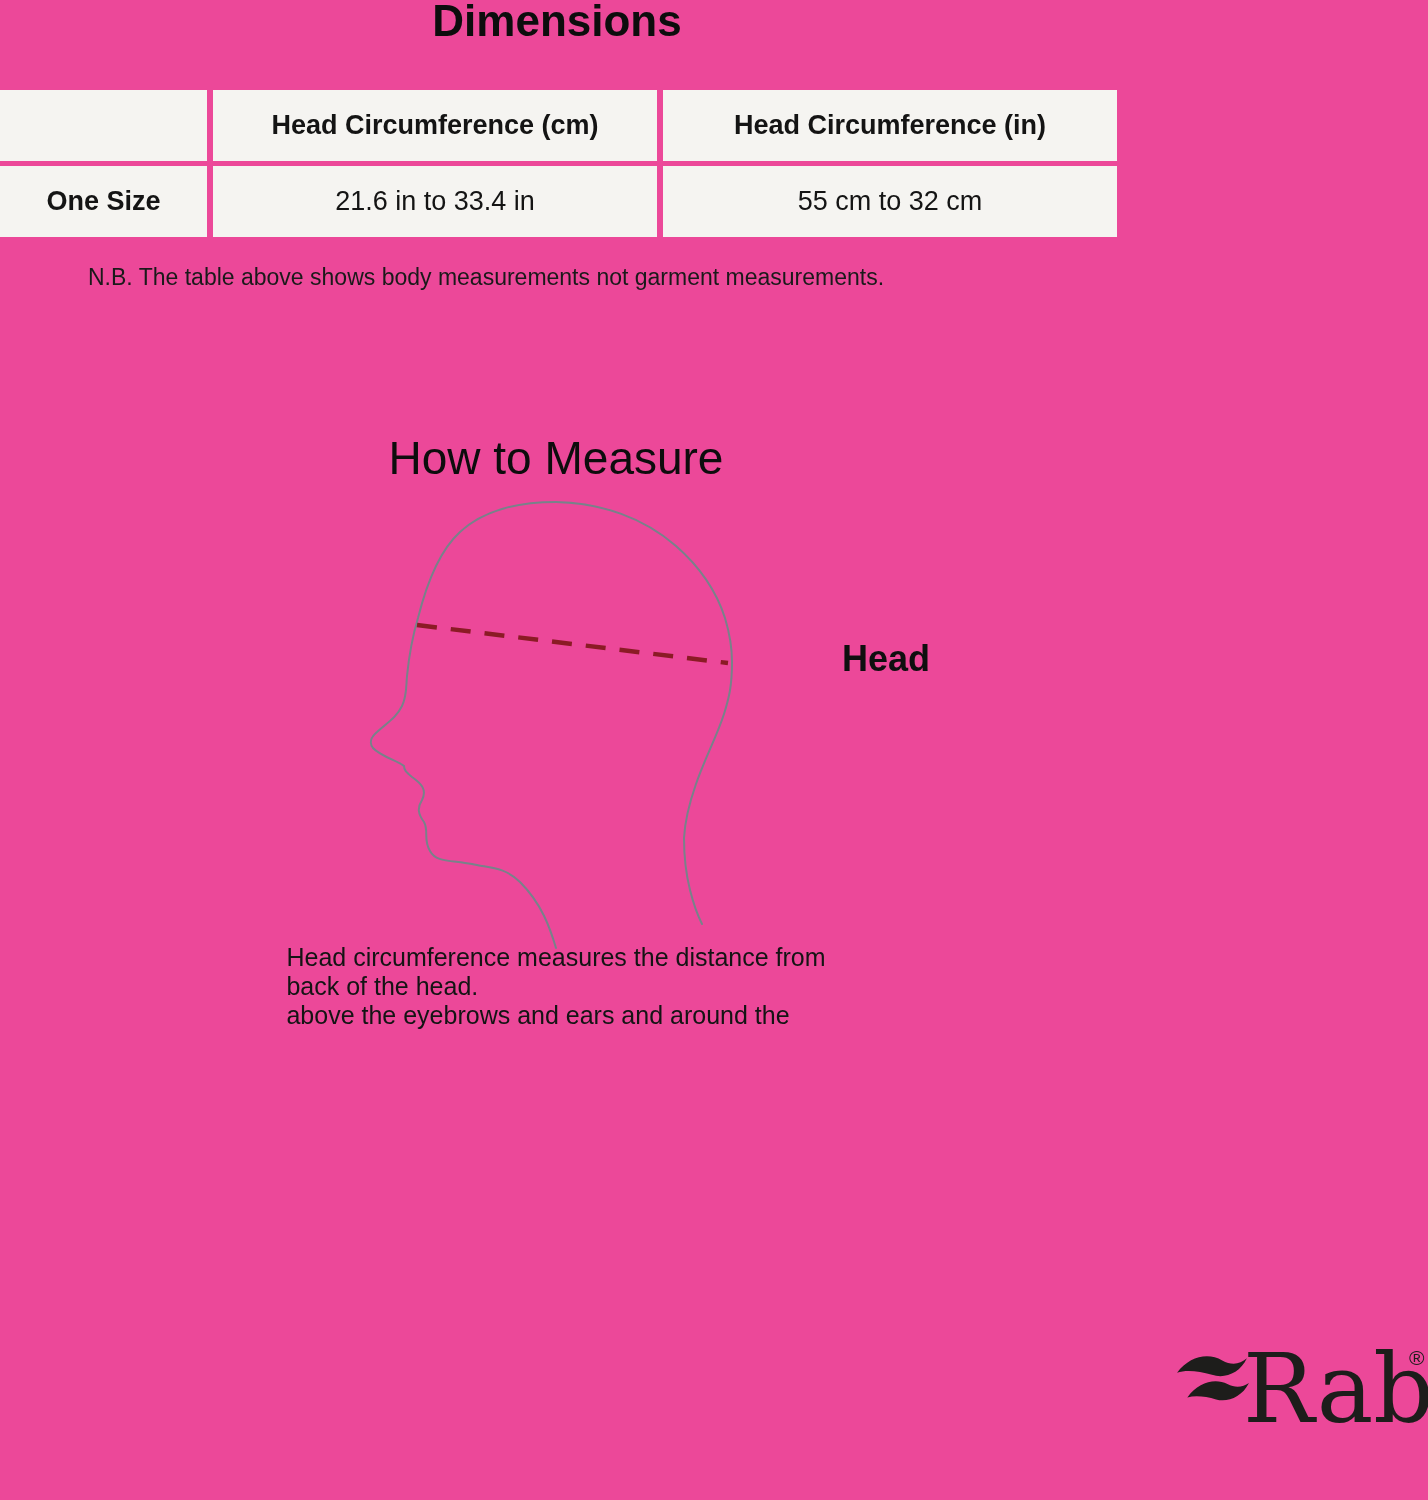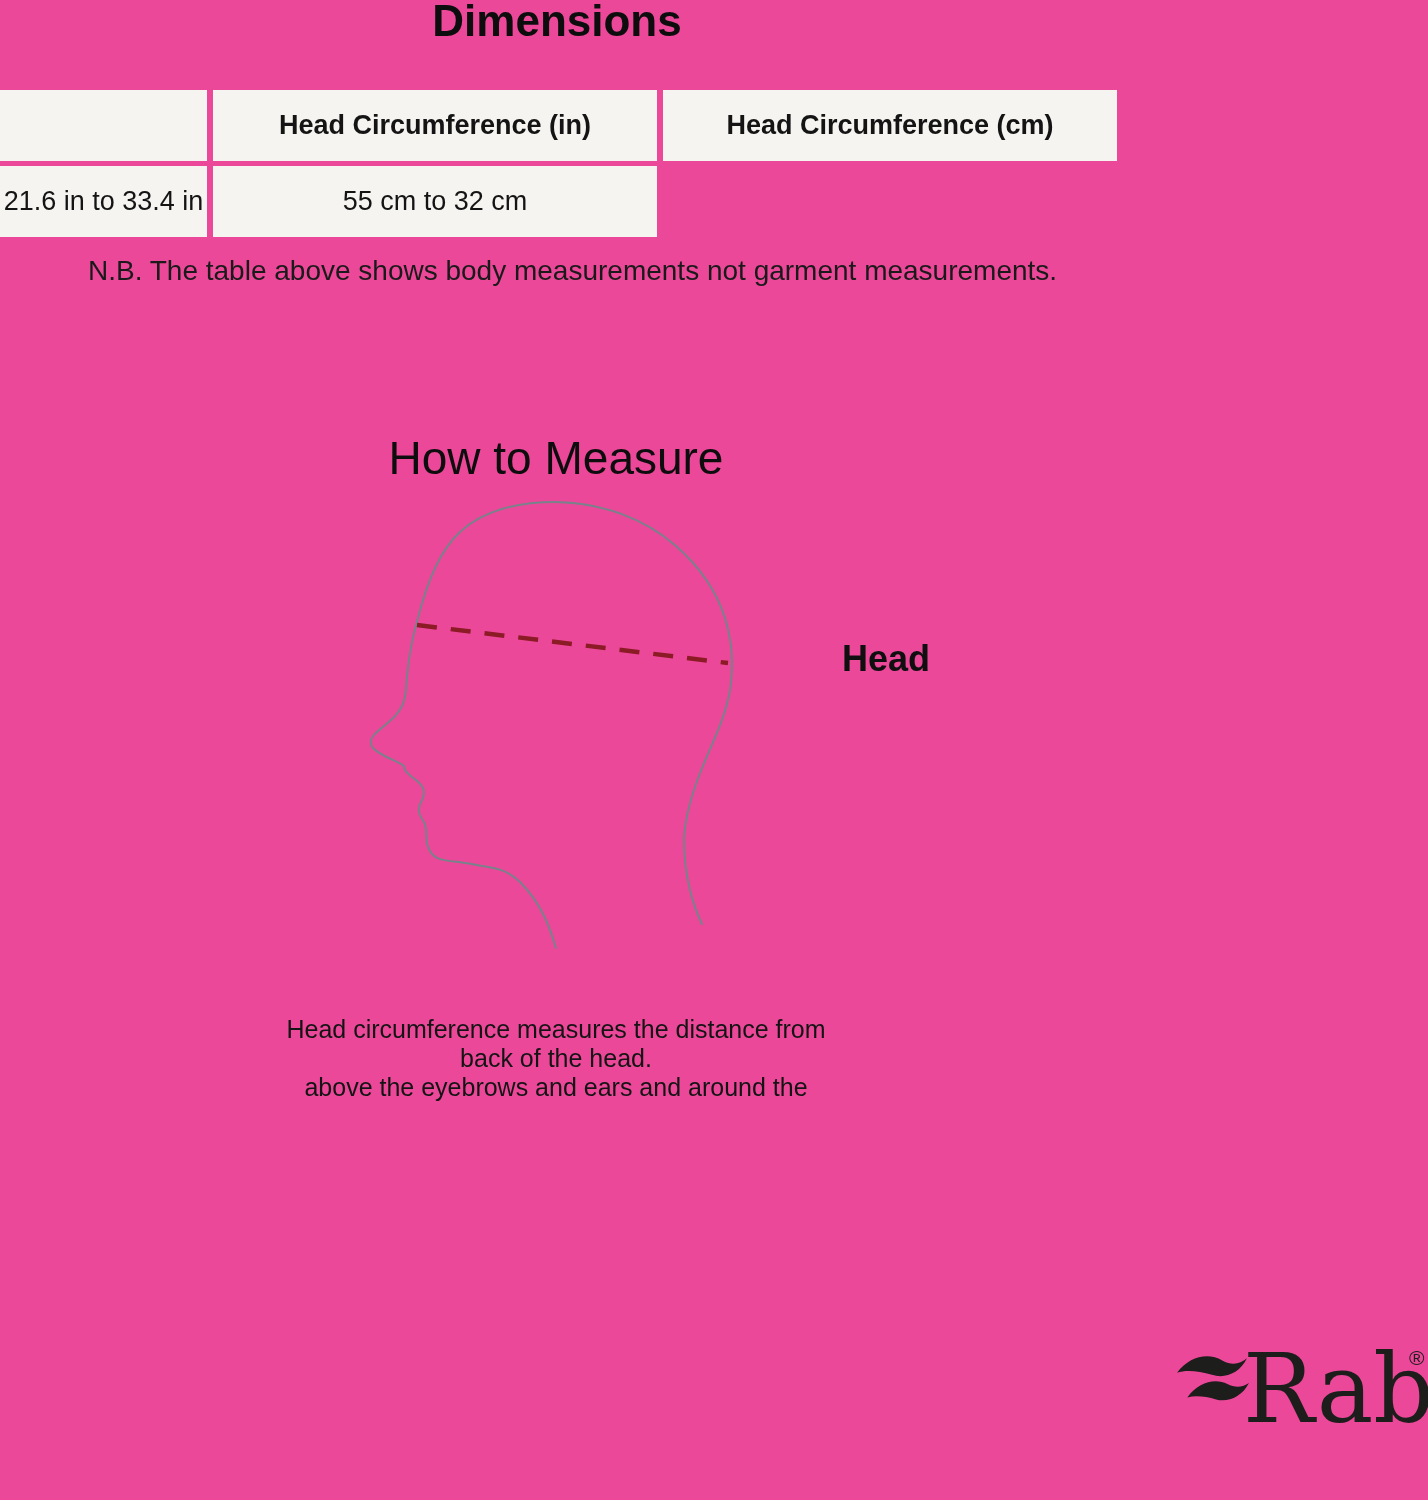--- a/index.html
+++ b/index.html
@@ -141,8 +141,8 @@
 
   <div class="size-table">
     <div class="cell hdr"></div>
+    <div class="cell hdr">Head Circumference (cm)</div>
     <div class="cell hdr">Head Circumference (in)</div>
-    <div class="cell hdr">Head Circumference (cm)</div>
     <div class="cell">21.6 in to 33.4 in</div>
     <div class="cell">55 cm to 32 cm</div>
   </div>

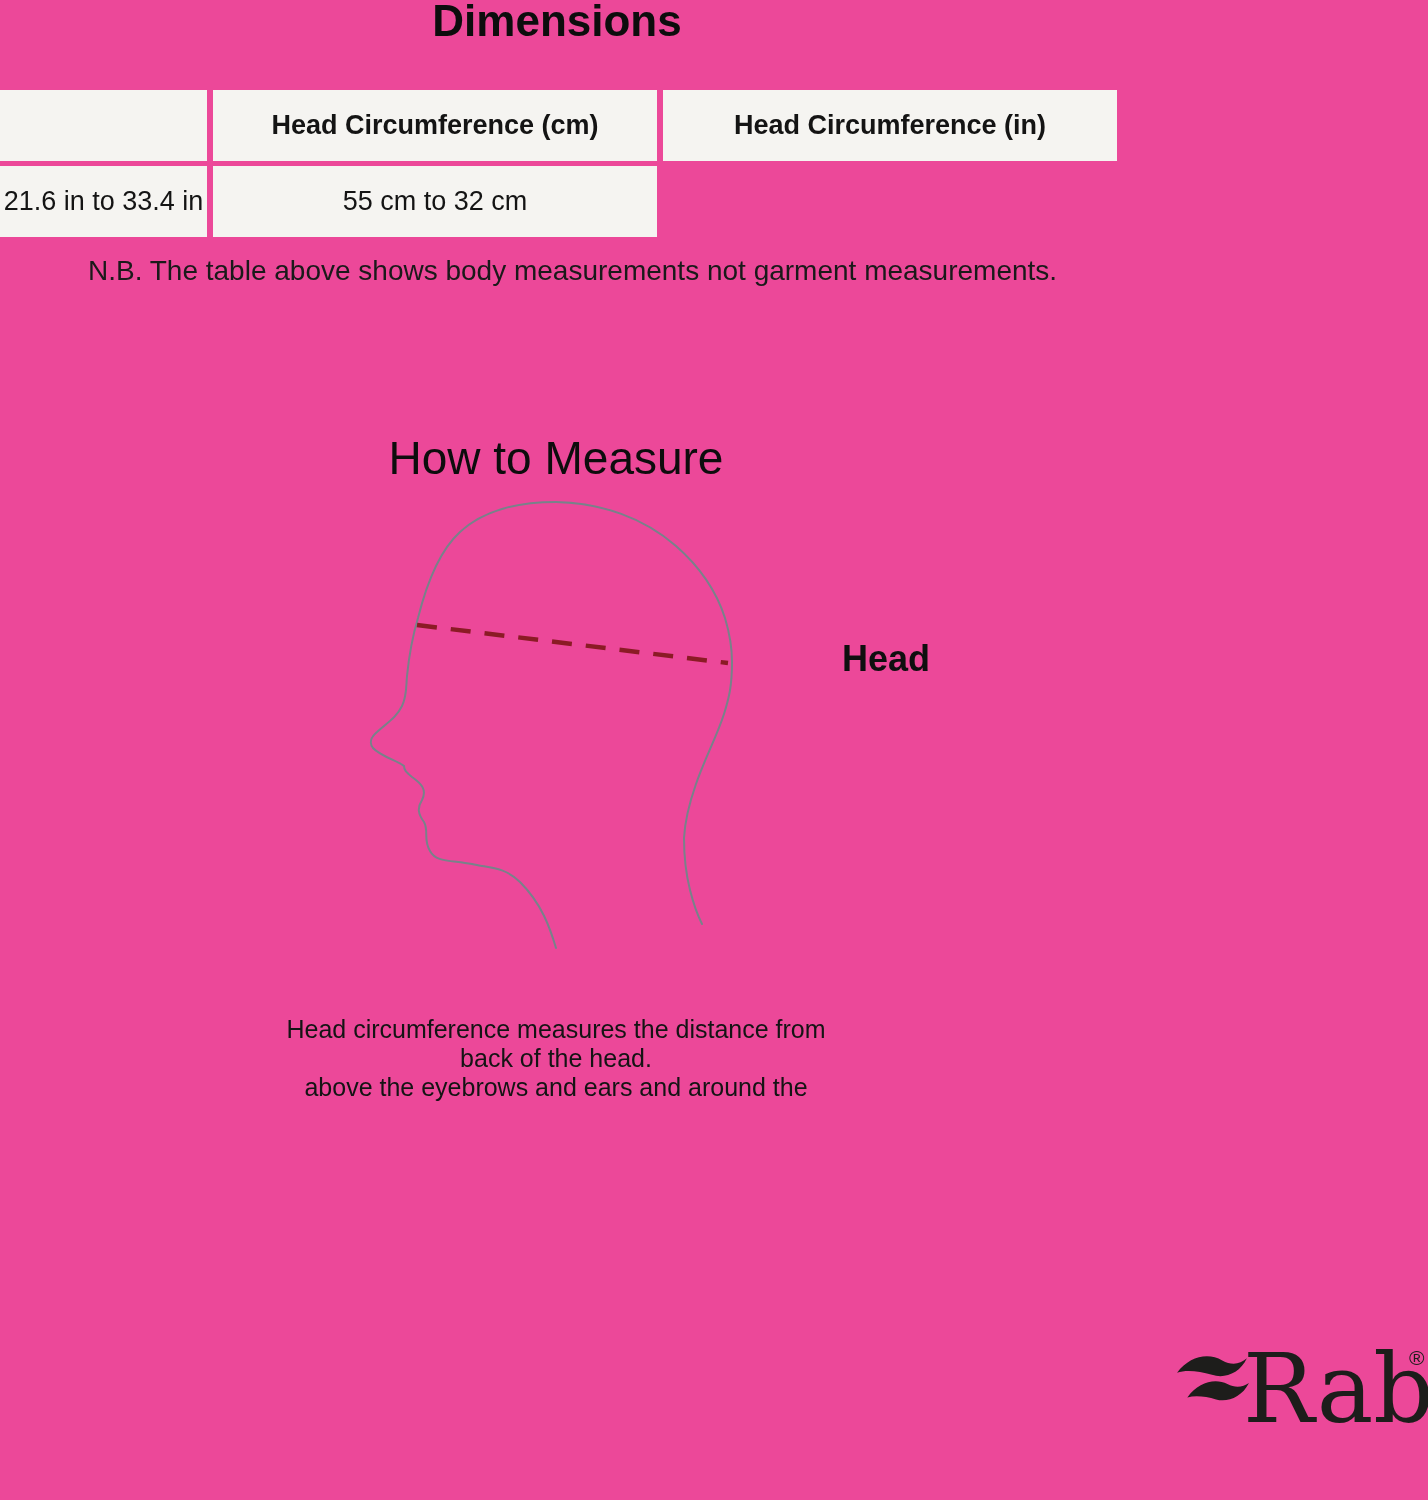--- a/index.html
+++ b/index.html
@@ -143,6 +143,7 @@
     <div class="cell hdr"></div>
     <div class="cell hdr">Head Circumference (cm)</div>
     <div class="cell hdr">Head Circumference (in)</div>
+    <div class="cell rowlabel">One Size</div>
     <div class="cell">21.6 in to 33.4 in</div>
     <div class="cell">55 cm to 32 cm</div>
   </div>

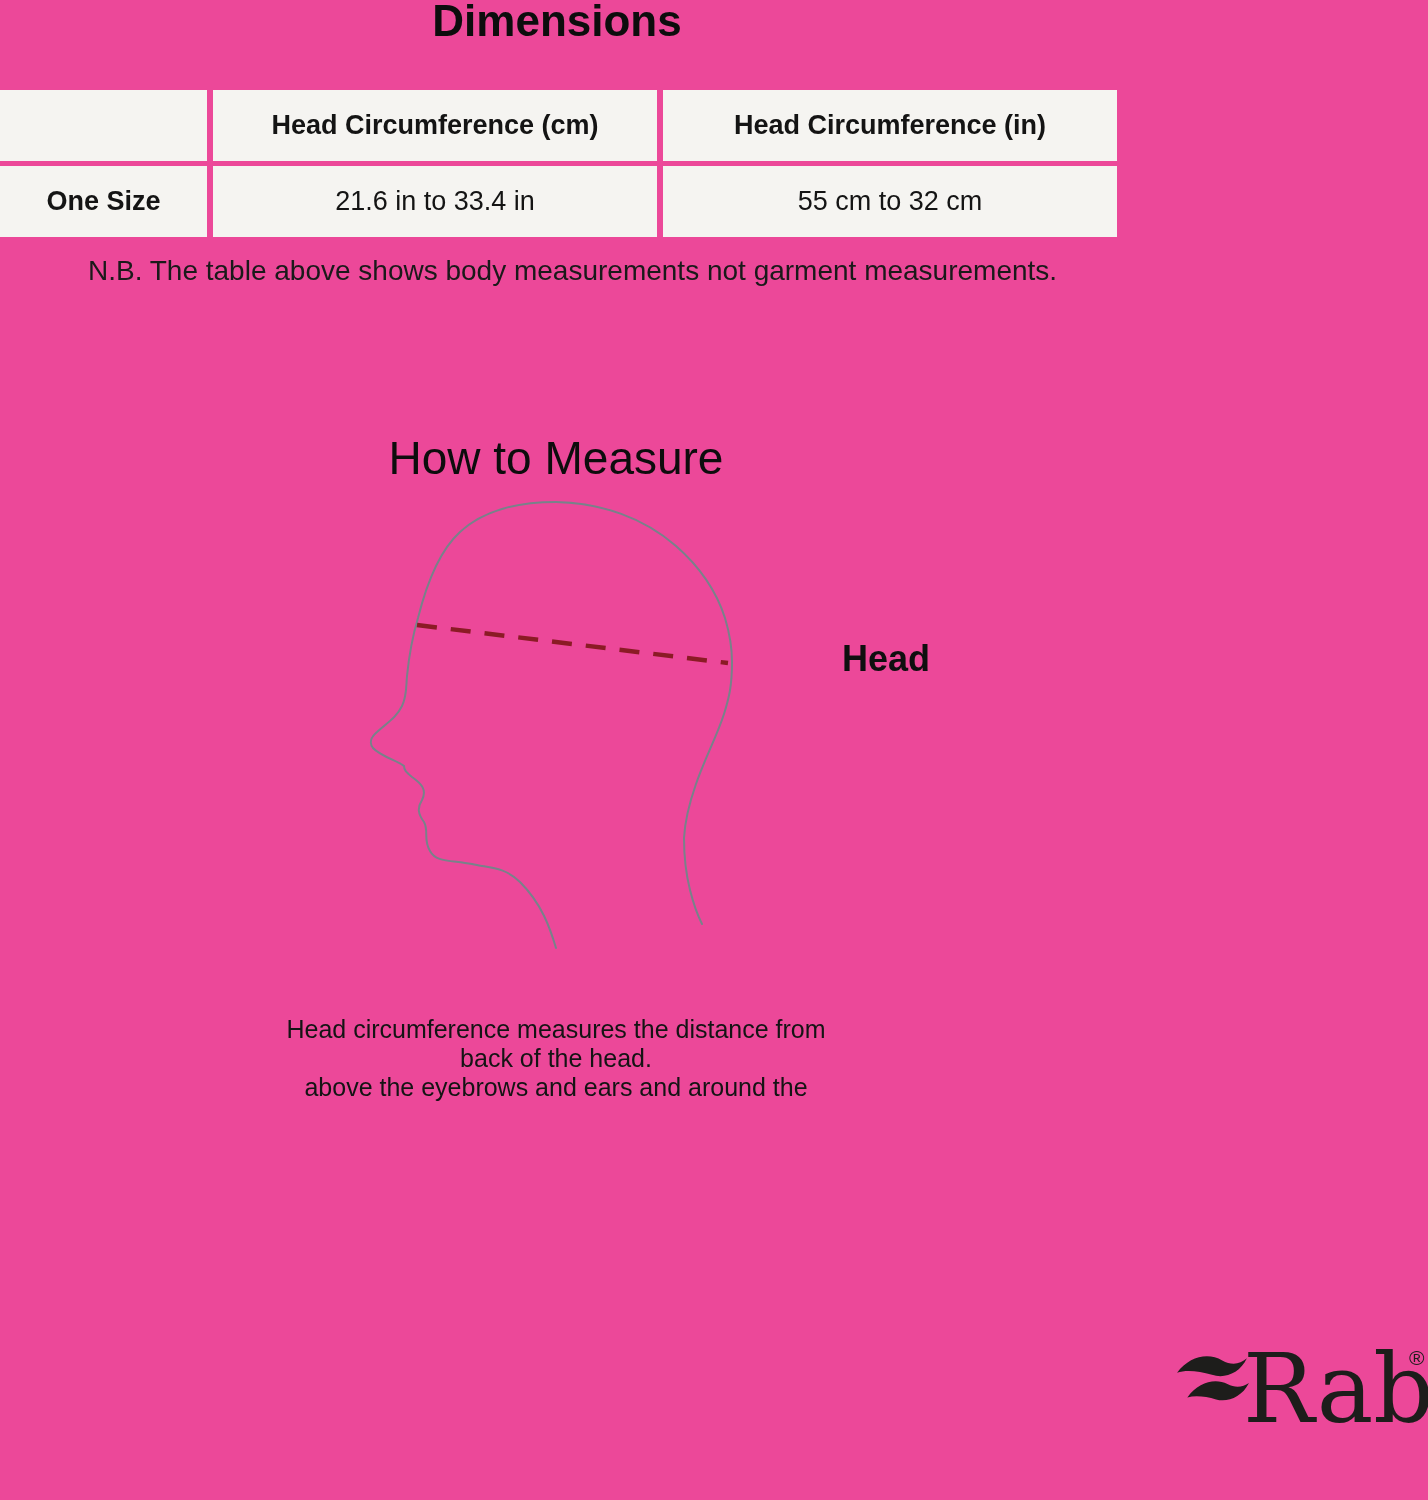--- a/index.html
+++ b/index.html
@@ -53,9 +53,9 @@
   
   .note {
     position: absolute;
-    top: 254px;
+    top: 260px;
     left: 88px;
-    font-size: 28px;
+    font-size: 23px;
     line-height: 34px;
     color: #1a1a1a;
     white-space: nowrap;

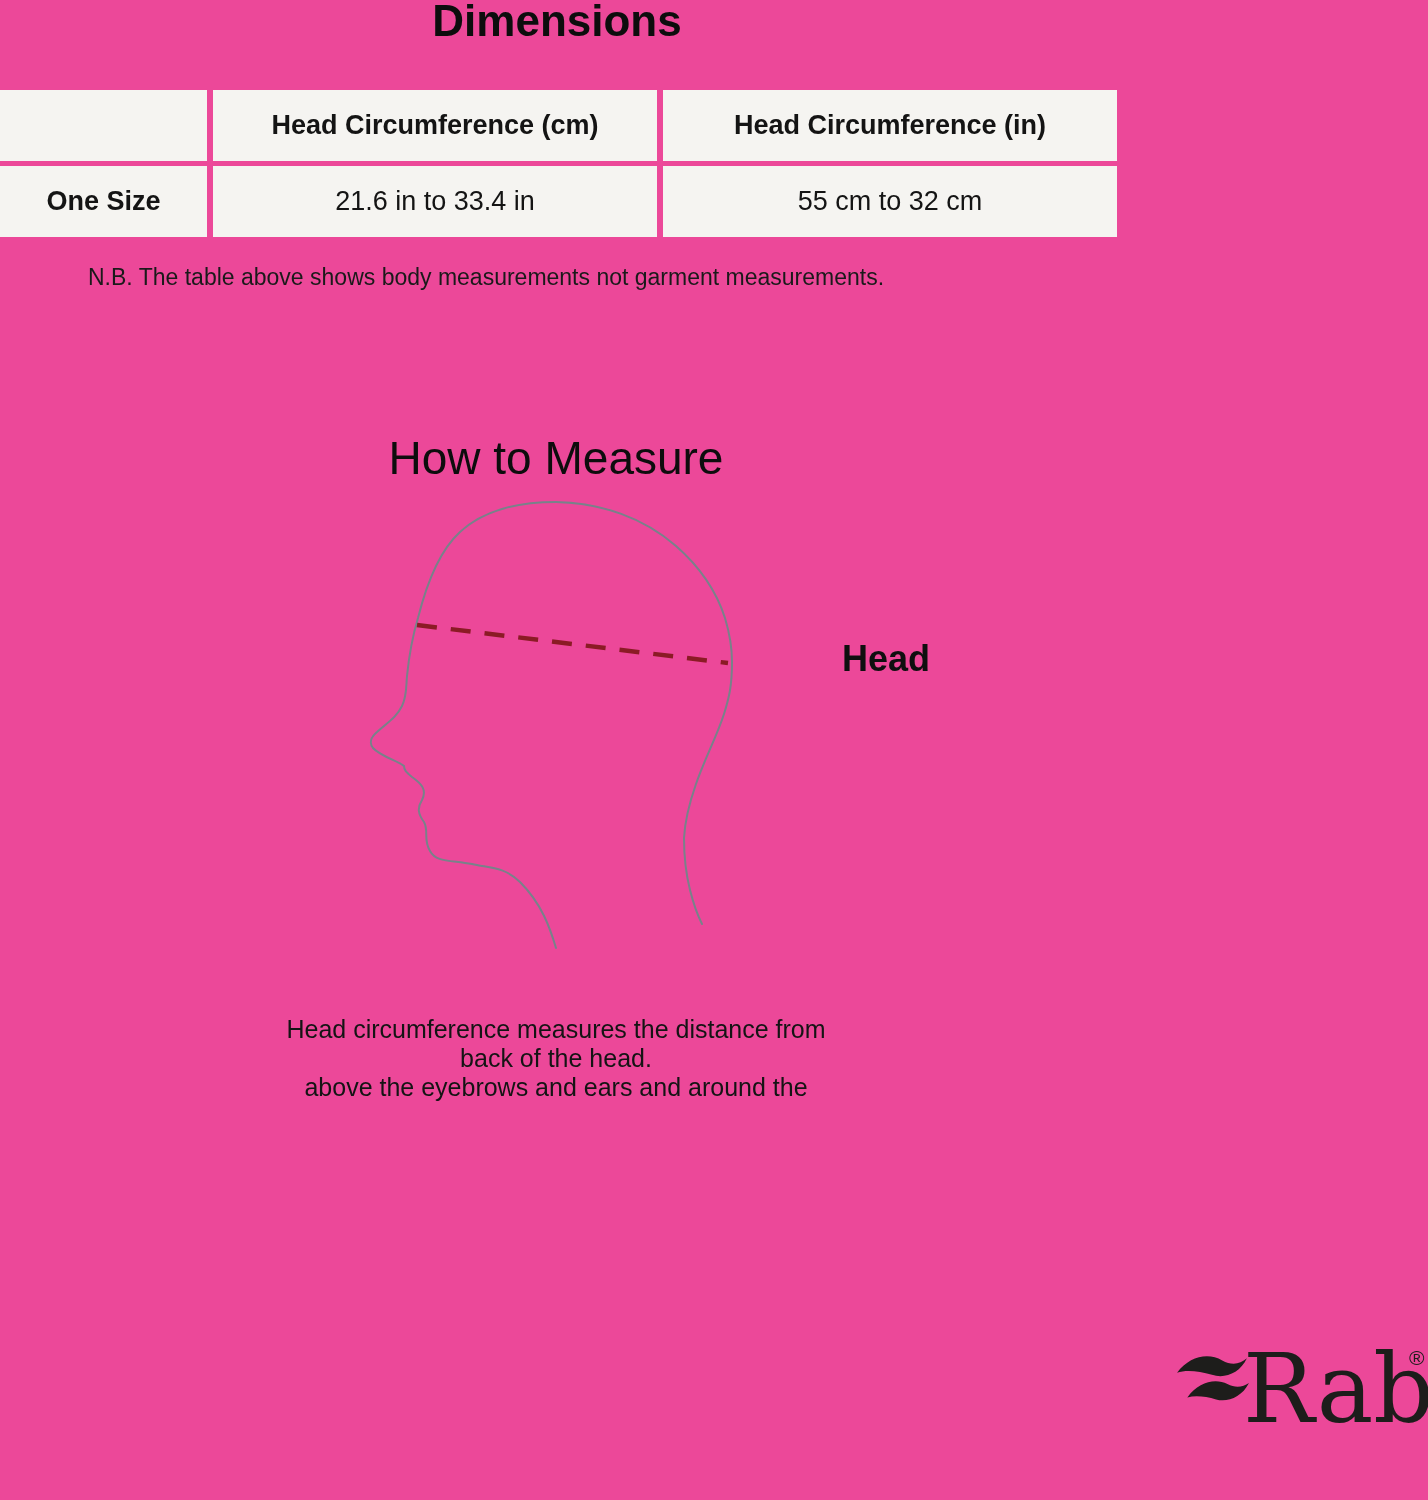--- a/index.html
+++ b/index.html
@@ -94,13 +94,12 @@
   }
   .caption {
     position: absolute;
-    top: 1015px;
+    top: 943px;
     left: 556px;
     transform: translateX(-50%);
     font-size: 25px;
     line-height: 29px;
     color: #141414;
-    text-align: center;
     white-space: nowrap;
   }
 

